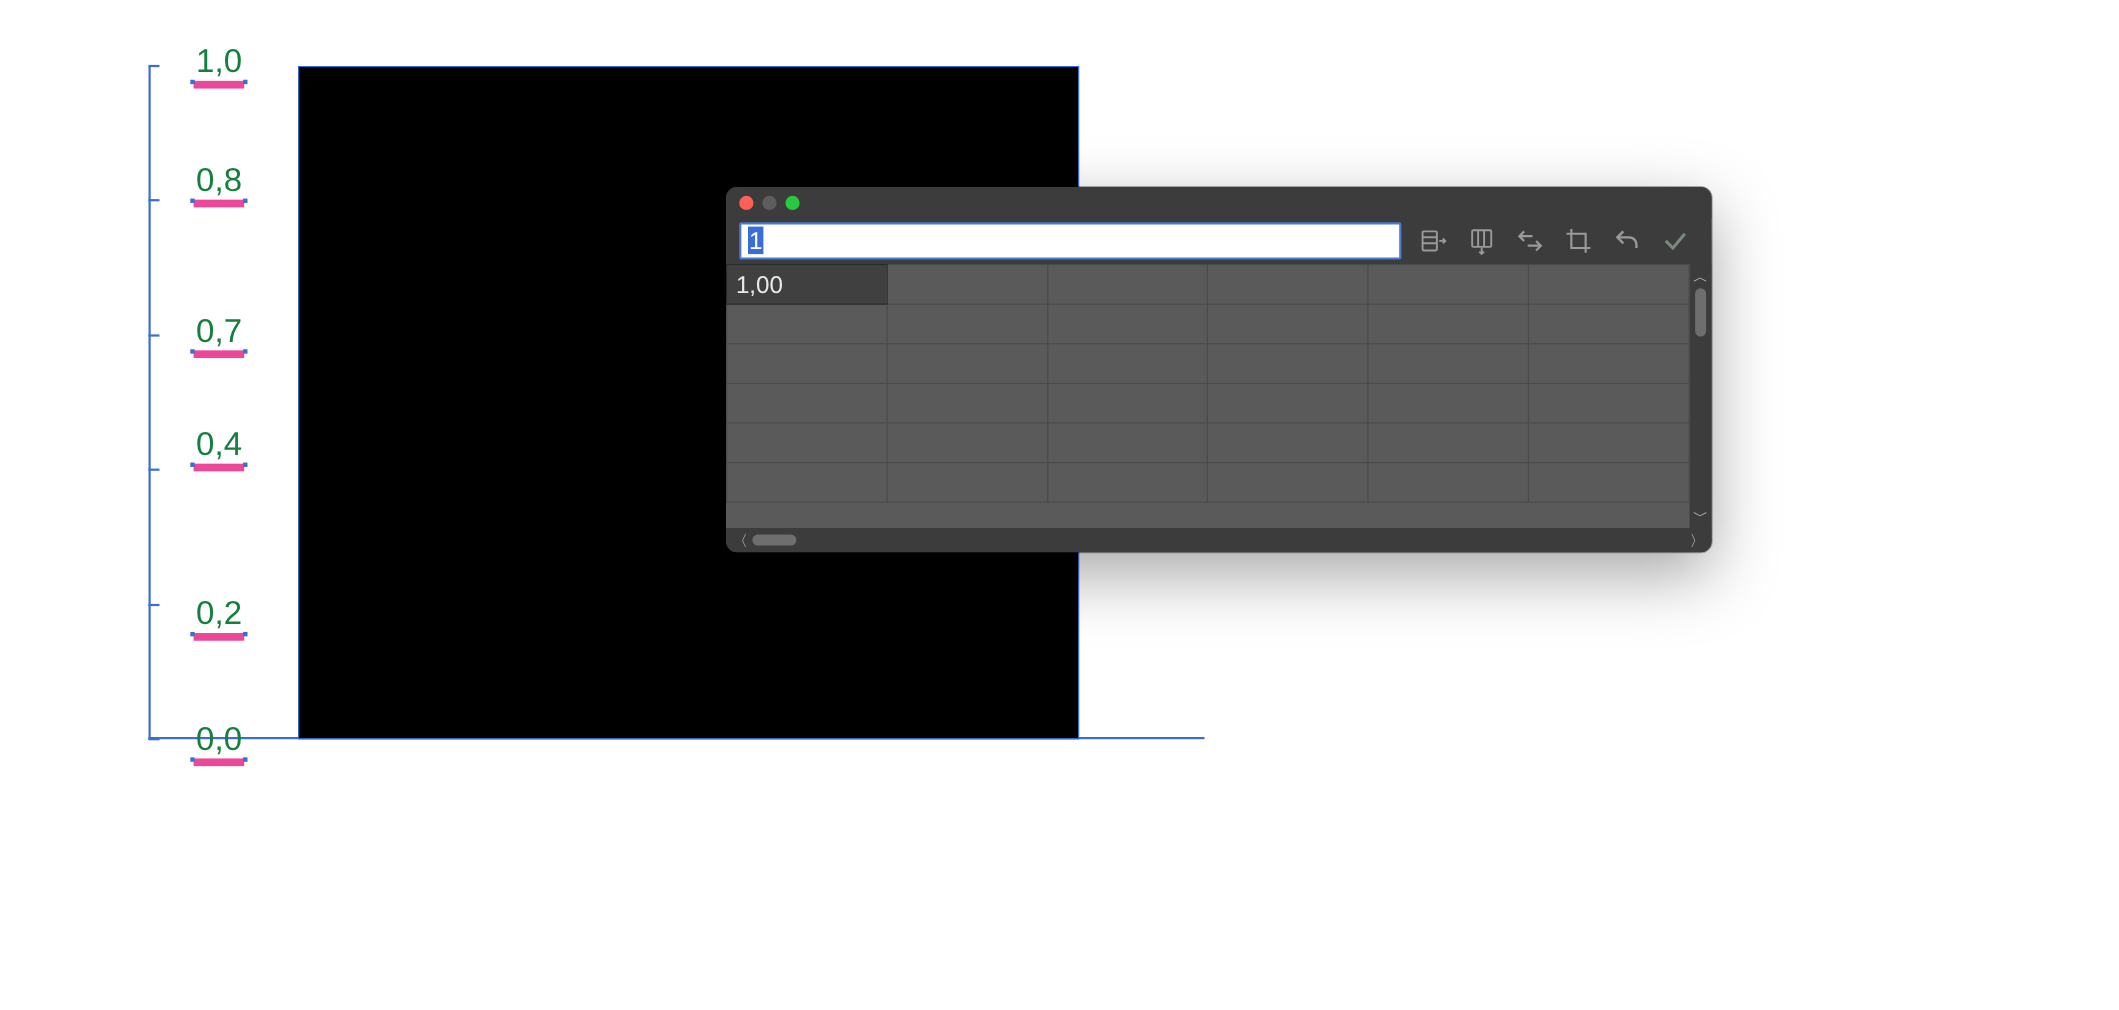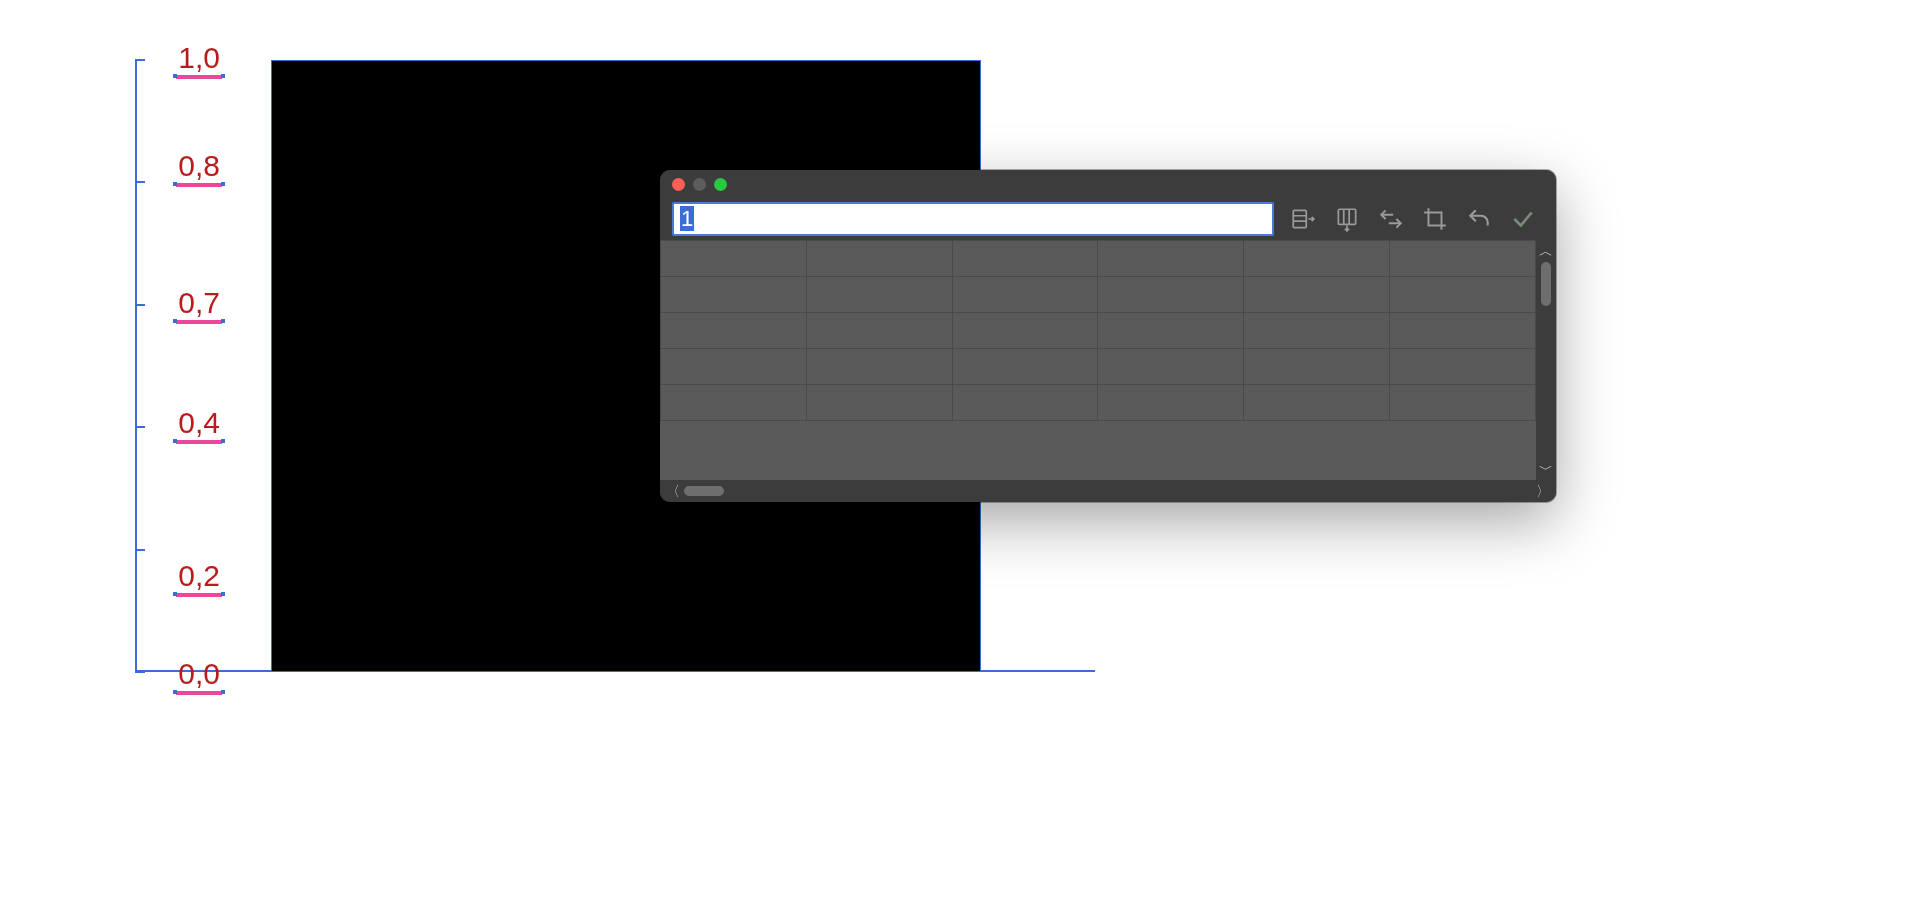--- a/index.html
+++ b/index.html
@@ -45,8 +45,8 @@
       position: absolute;
       right: 878px;
       font-size: 30px;
-      color: #b91c1c;
-      border-bottom: 4px solid #ec4899;
+      color: #15803d;
+      border-bottom: 7px solid #ec4899;
       padding: 0 2px;
       transform: translateY(-50%);
     }

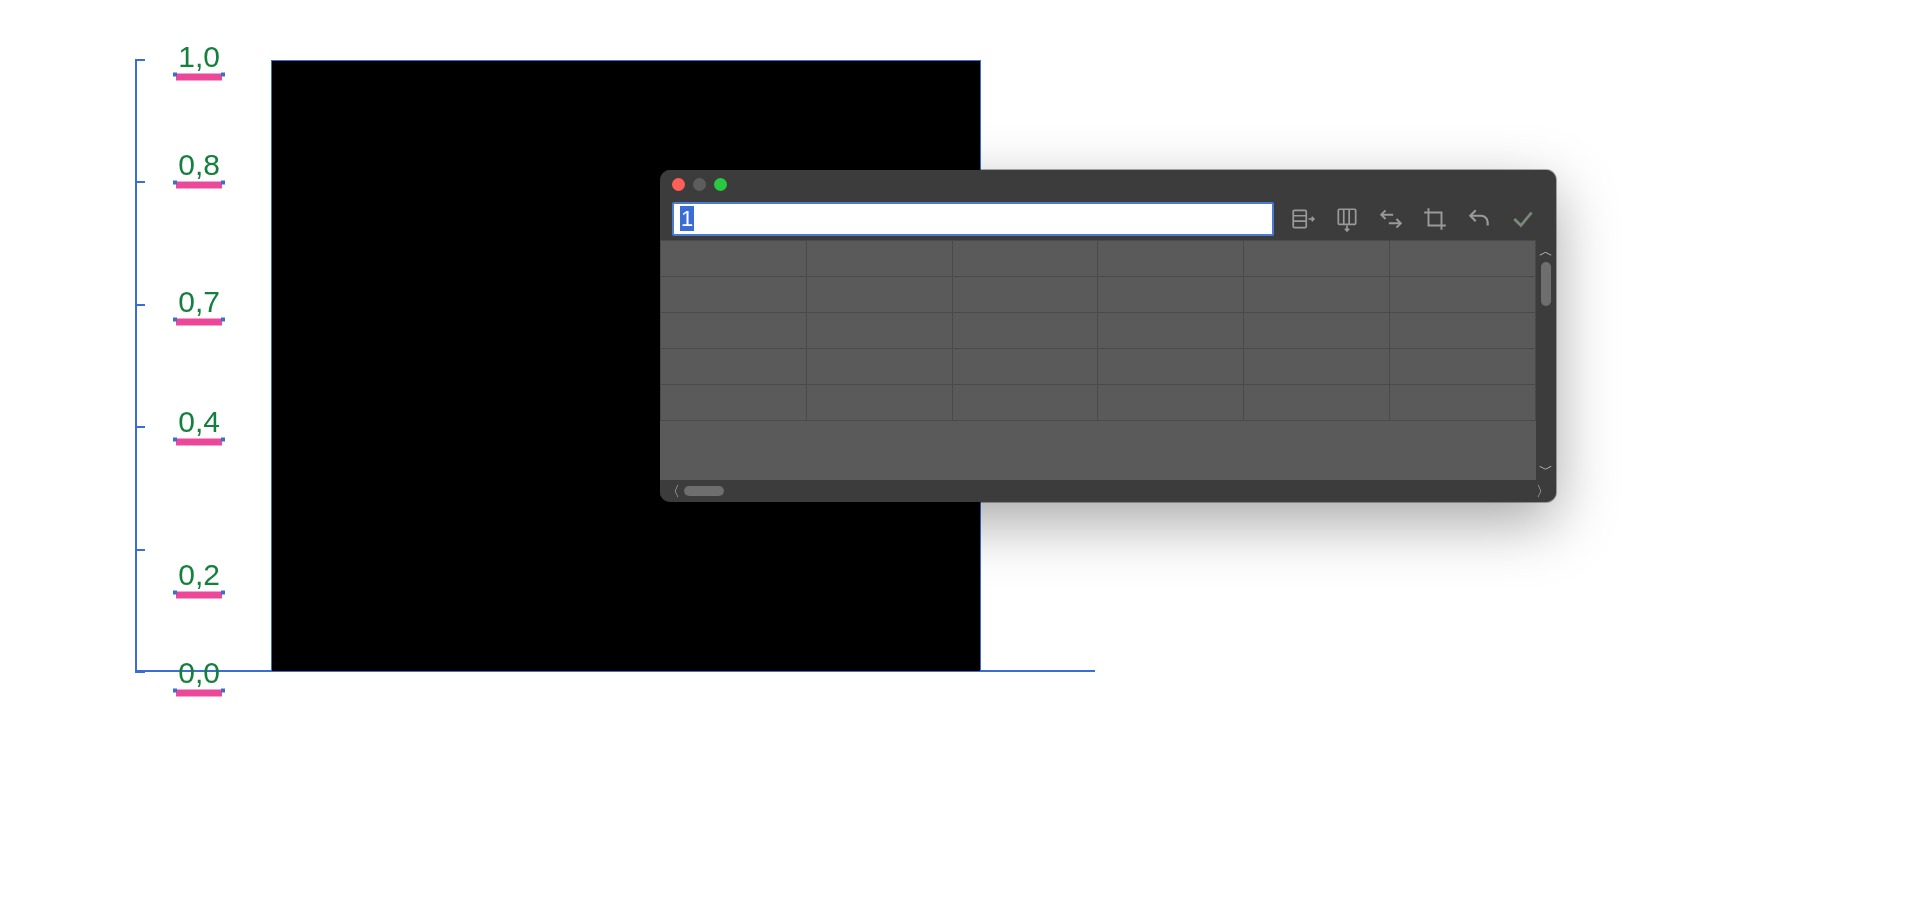--- a/index.html
+++ b/index.html
@@ -321,6 +321,14 @@
     <div class="grid">
       <table>
         <tbody>
+            <tr>
+          <td class="selected">1,00</td>
+          <td></td>
+          <td></td>
+          <td></td>
+          <td></td>
+          <td></td>
+        </tr>
         <tr>
               <td></td>
               <td></td>

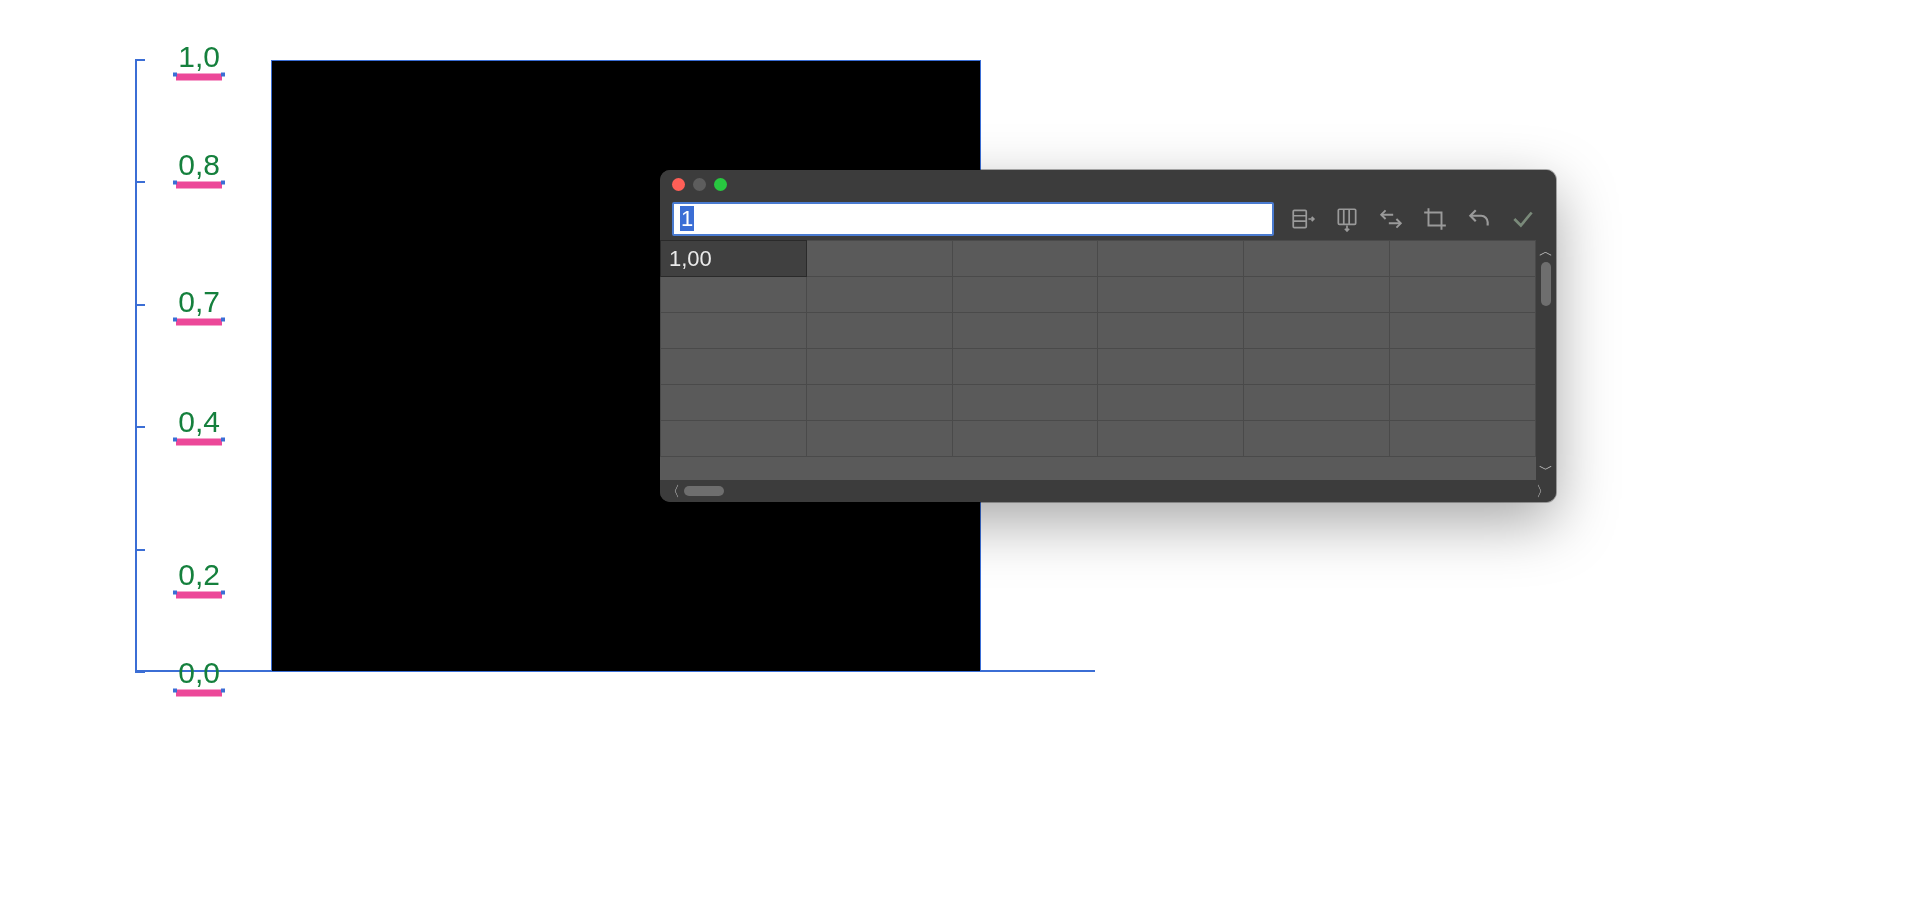--- a/index.html
+++ b/index.html
@@ -248,7 +248,7 @@
 
   <div class="y-tick-label" style="top:636px">0,0</div>
   <div class="y-tick-label" style="top:538px">0,2</div>
-  <div class="y-tick-label" style="top:385px">0,4</div>
+  <div class="y-tick-label" style="top:368px">0,4</div>
   <div class="y-tick-label" style="top:265px">0,7</div>
   <div class="y-tick-label" style="top:128px">0,8</div>
   <div class="y-tick-label" style="top:20px">1,0</div>

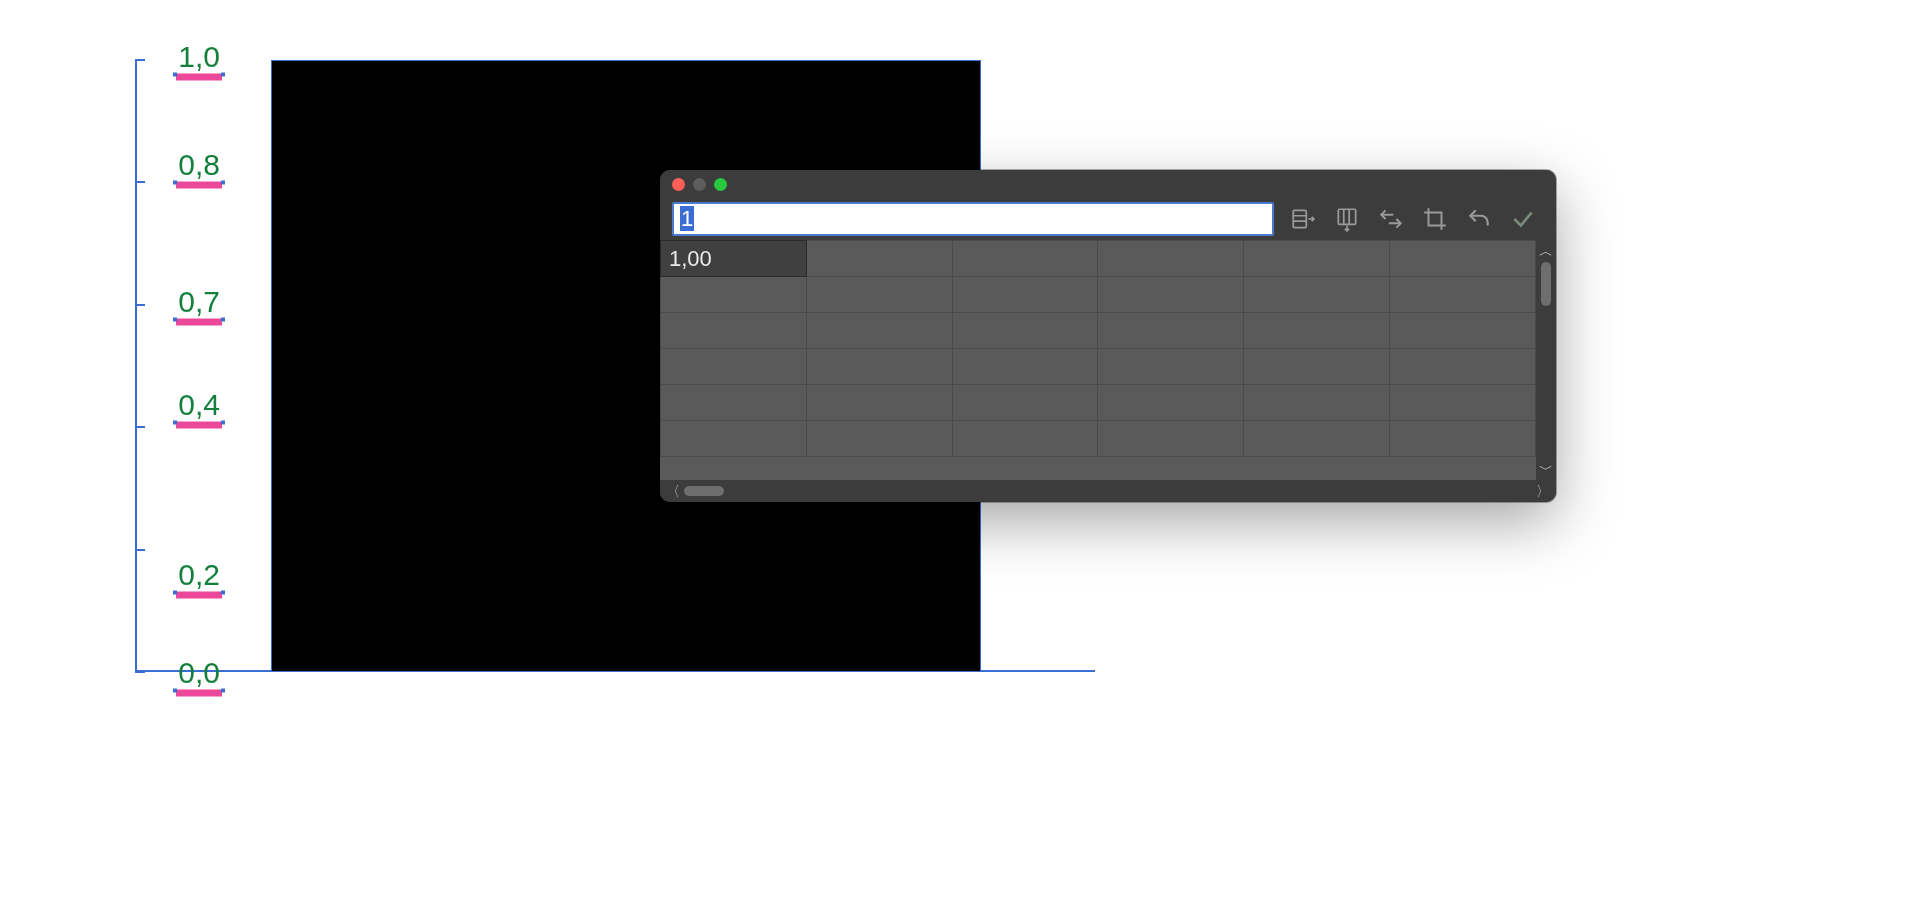--- a/index.html
+++ b/index.html
@@ -247,7 +247,7 @@
   </div>
 
   <div class="y-tick-label" style="top:636px">0,0</div>
-  <div class="y-tick-label" style="top:538px">0,2</div>
+  <div class="y-tick-label" style="top:522px">0,2</div>
   <div class="y-tick-label" style="top:368px">0,4</div>
   <div class="y-tick-label" style="top:265px">0,7</div>
   <div class="y-tick-label" style="top:128px">0,8</div>

